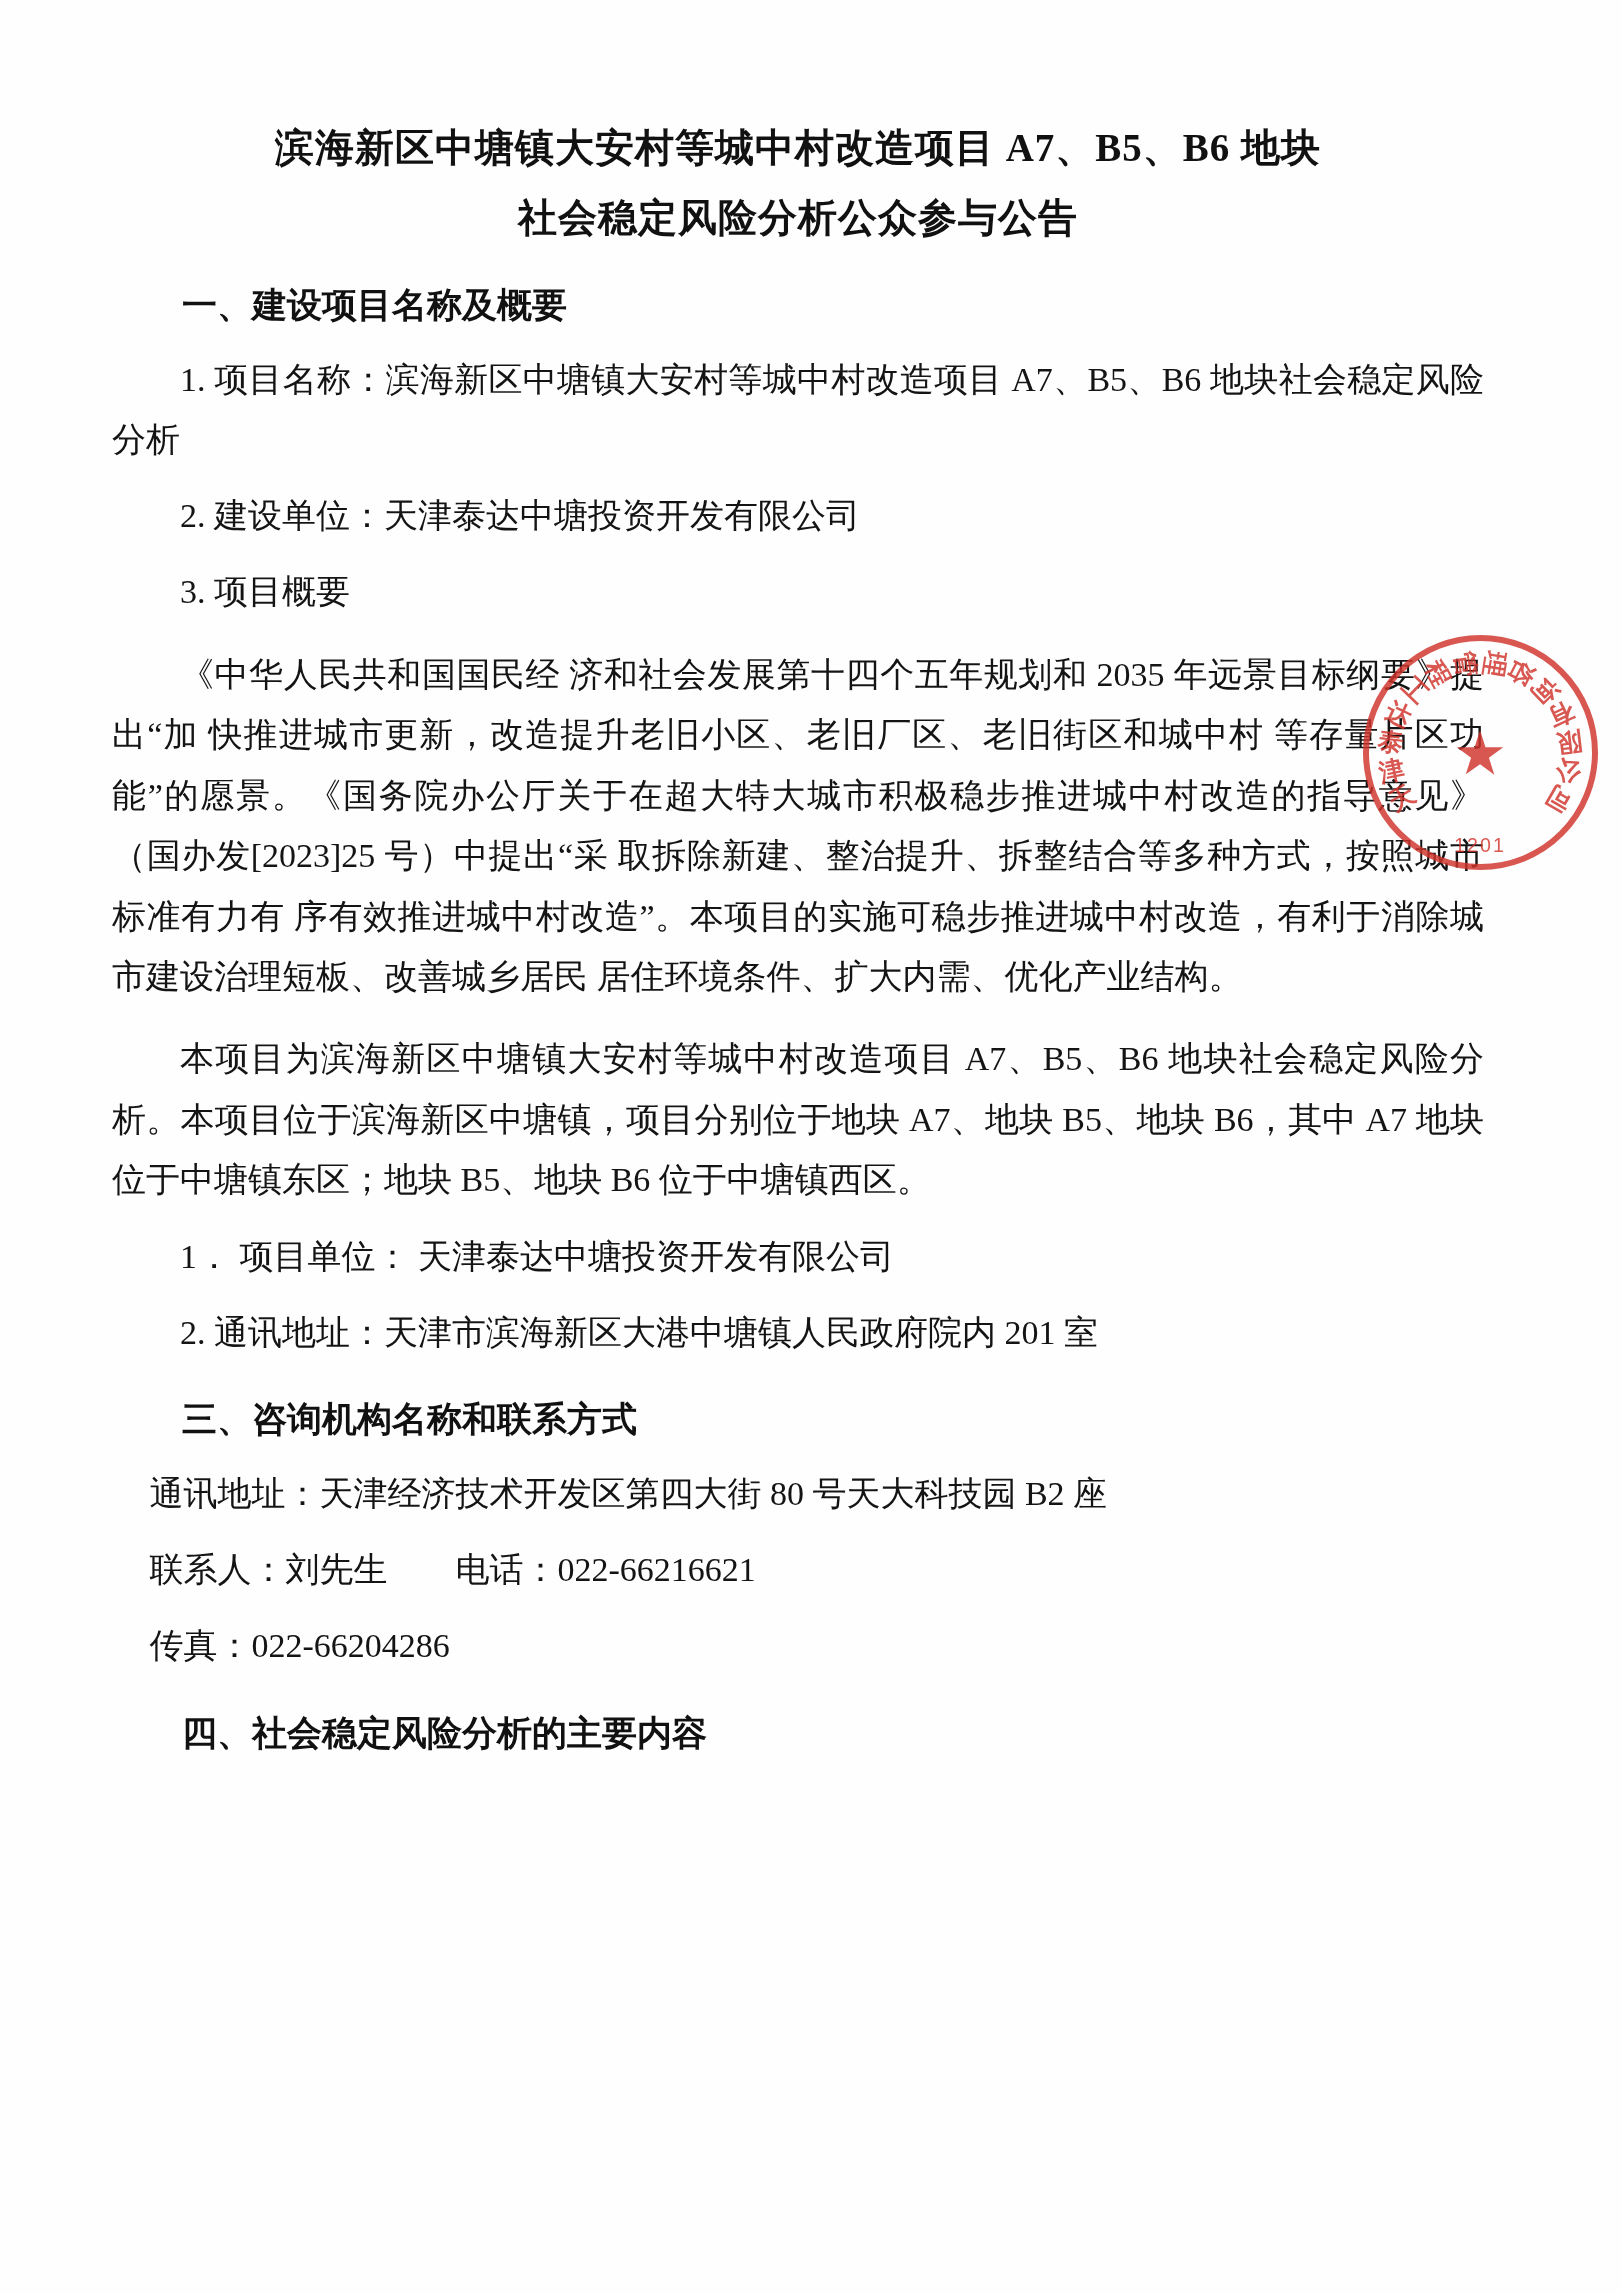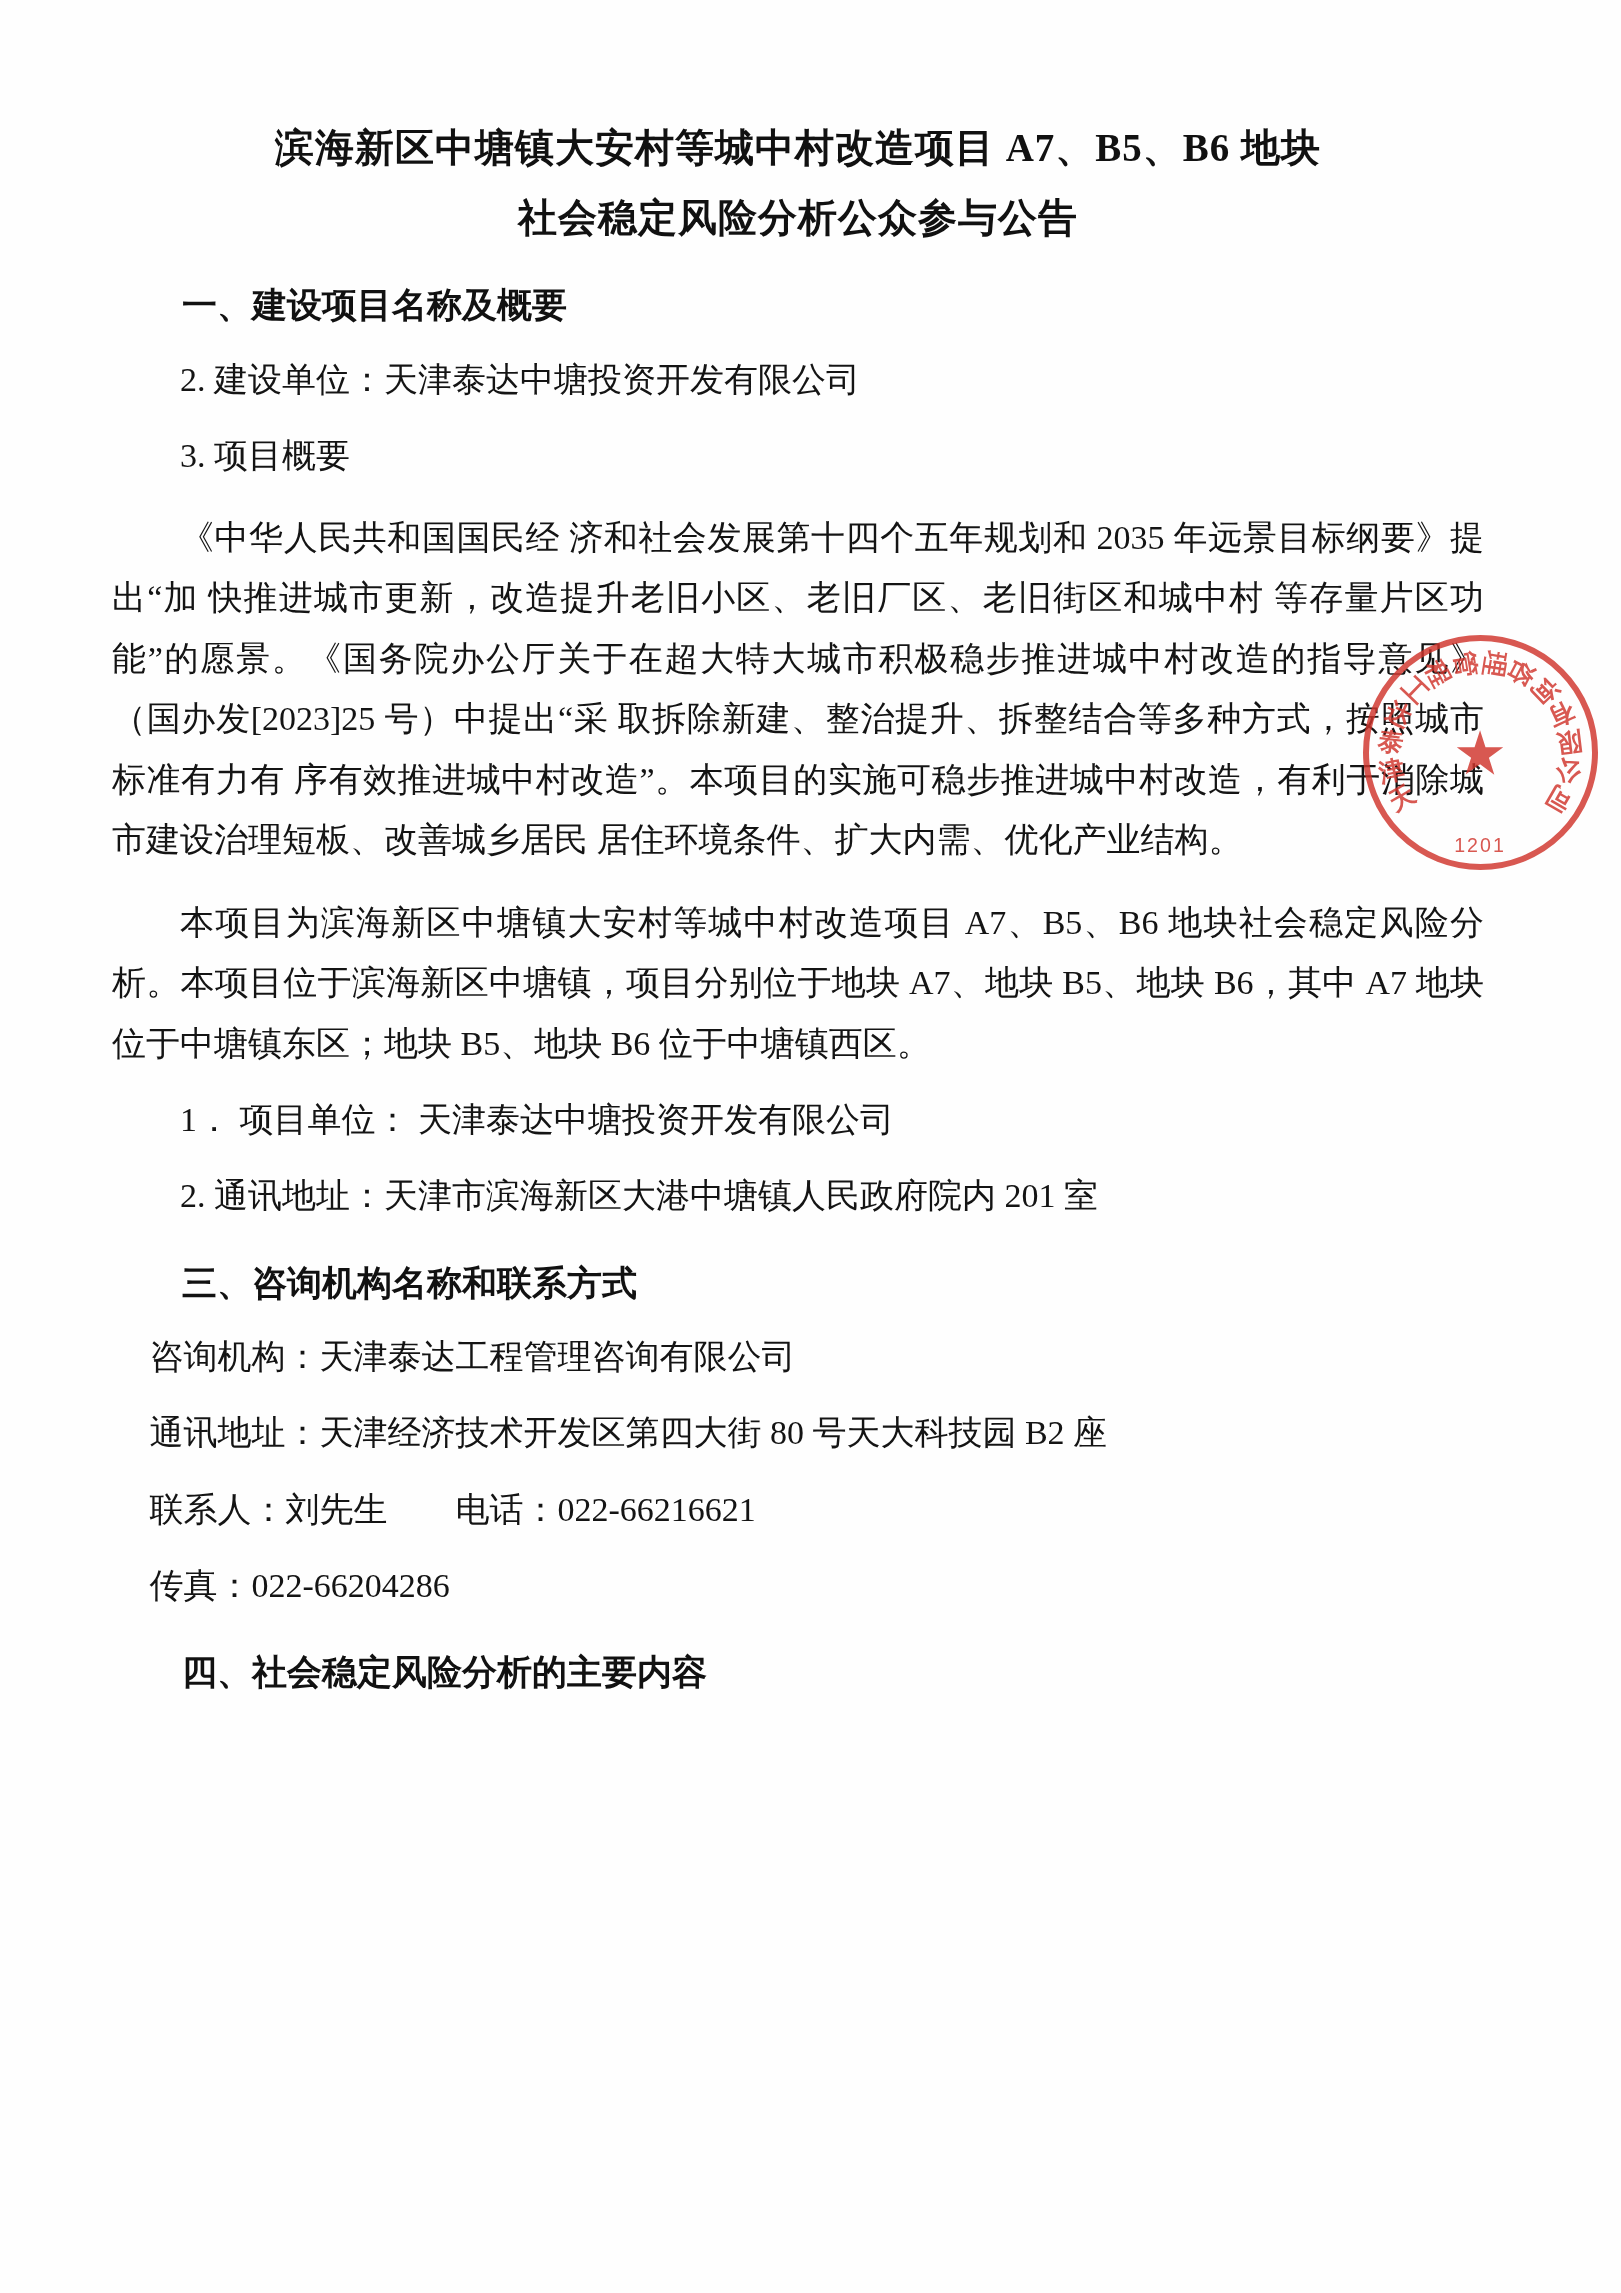--- a/index.html
+++ b/index.html
@@ -119,6 +119,7 @@
     <div class="title-line second">社会稳定风险分析公众参与公告</div>
 
     <div class="section-head">一、建设项目名称及概要</div>
+    <div class="para">1. 项目名称：滨海新区中塘镇大安村等城中村改造项目 A7、B5、B6 地块社会稳定风险分析</div>
     <div class="para">2. 建设单位：天津泰达中塘投资开发有限公司</div>
     <div class="para">3. 项目概要</div>
     <div class="para block">《中华人民共和国国民经 济和社会发展第十四个五年规划和 2035 年远景目标纲要》提出“加 快推进城市更新，改造提升老旧小区、老旧厂区、老旧街区和城中村 等存量片区功能”的愿景。《国务院办公厅关于在超大特大城市积极稳步推进城中村改造的指导意见》（国办发[2023]25 号）中提出“采 取拆除新建、整治提升、拆整结合等多种方式，按照城市标准有力有 序有效推进城中村改造”。本项目的实施可稳步推进城中村改造，有利于消除城市建设治理短板、改善城乡居民 居住环境条件、扩大内需、优化产业结构。</div>

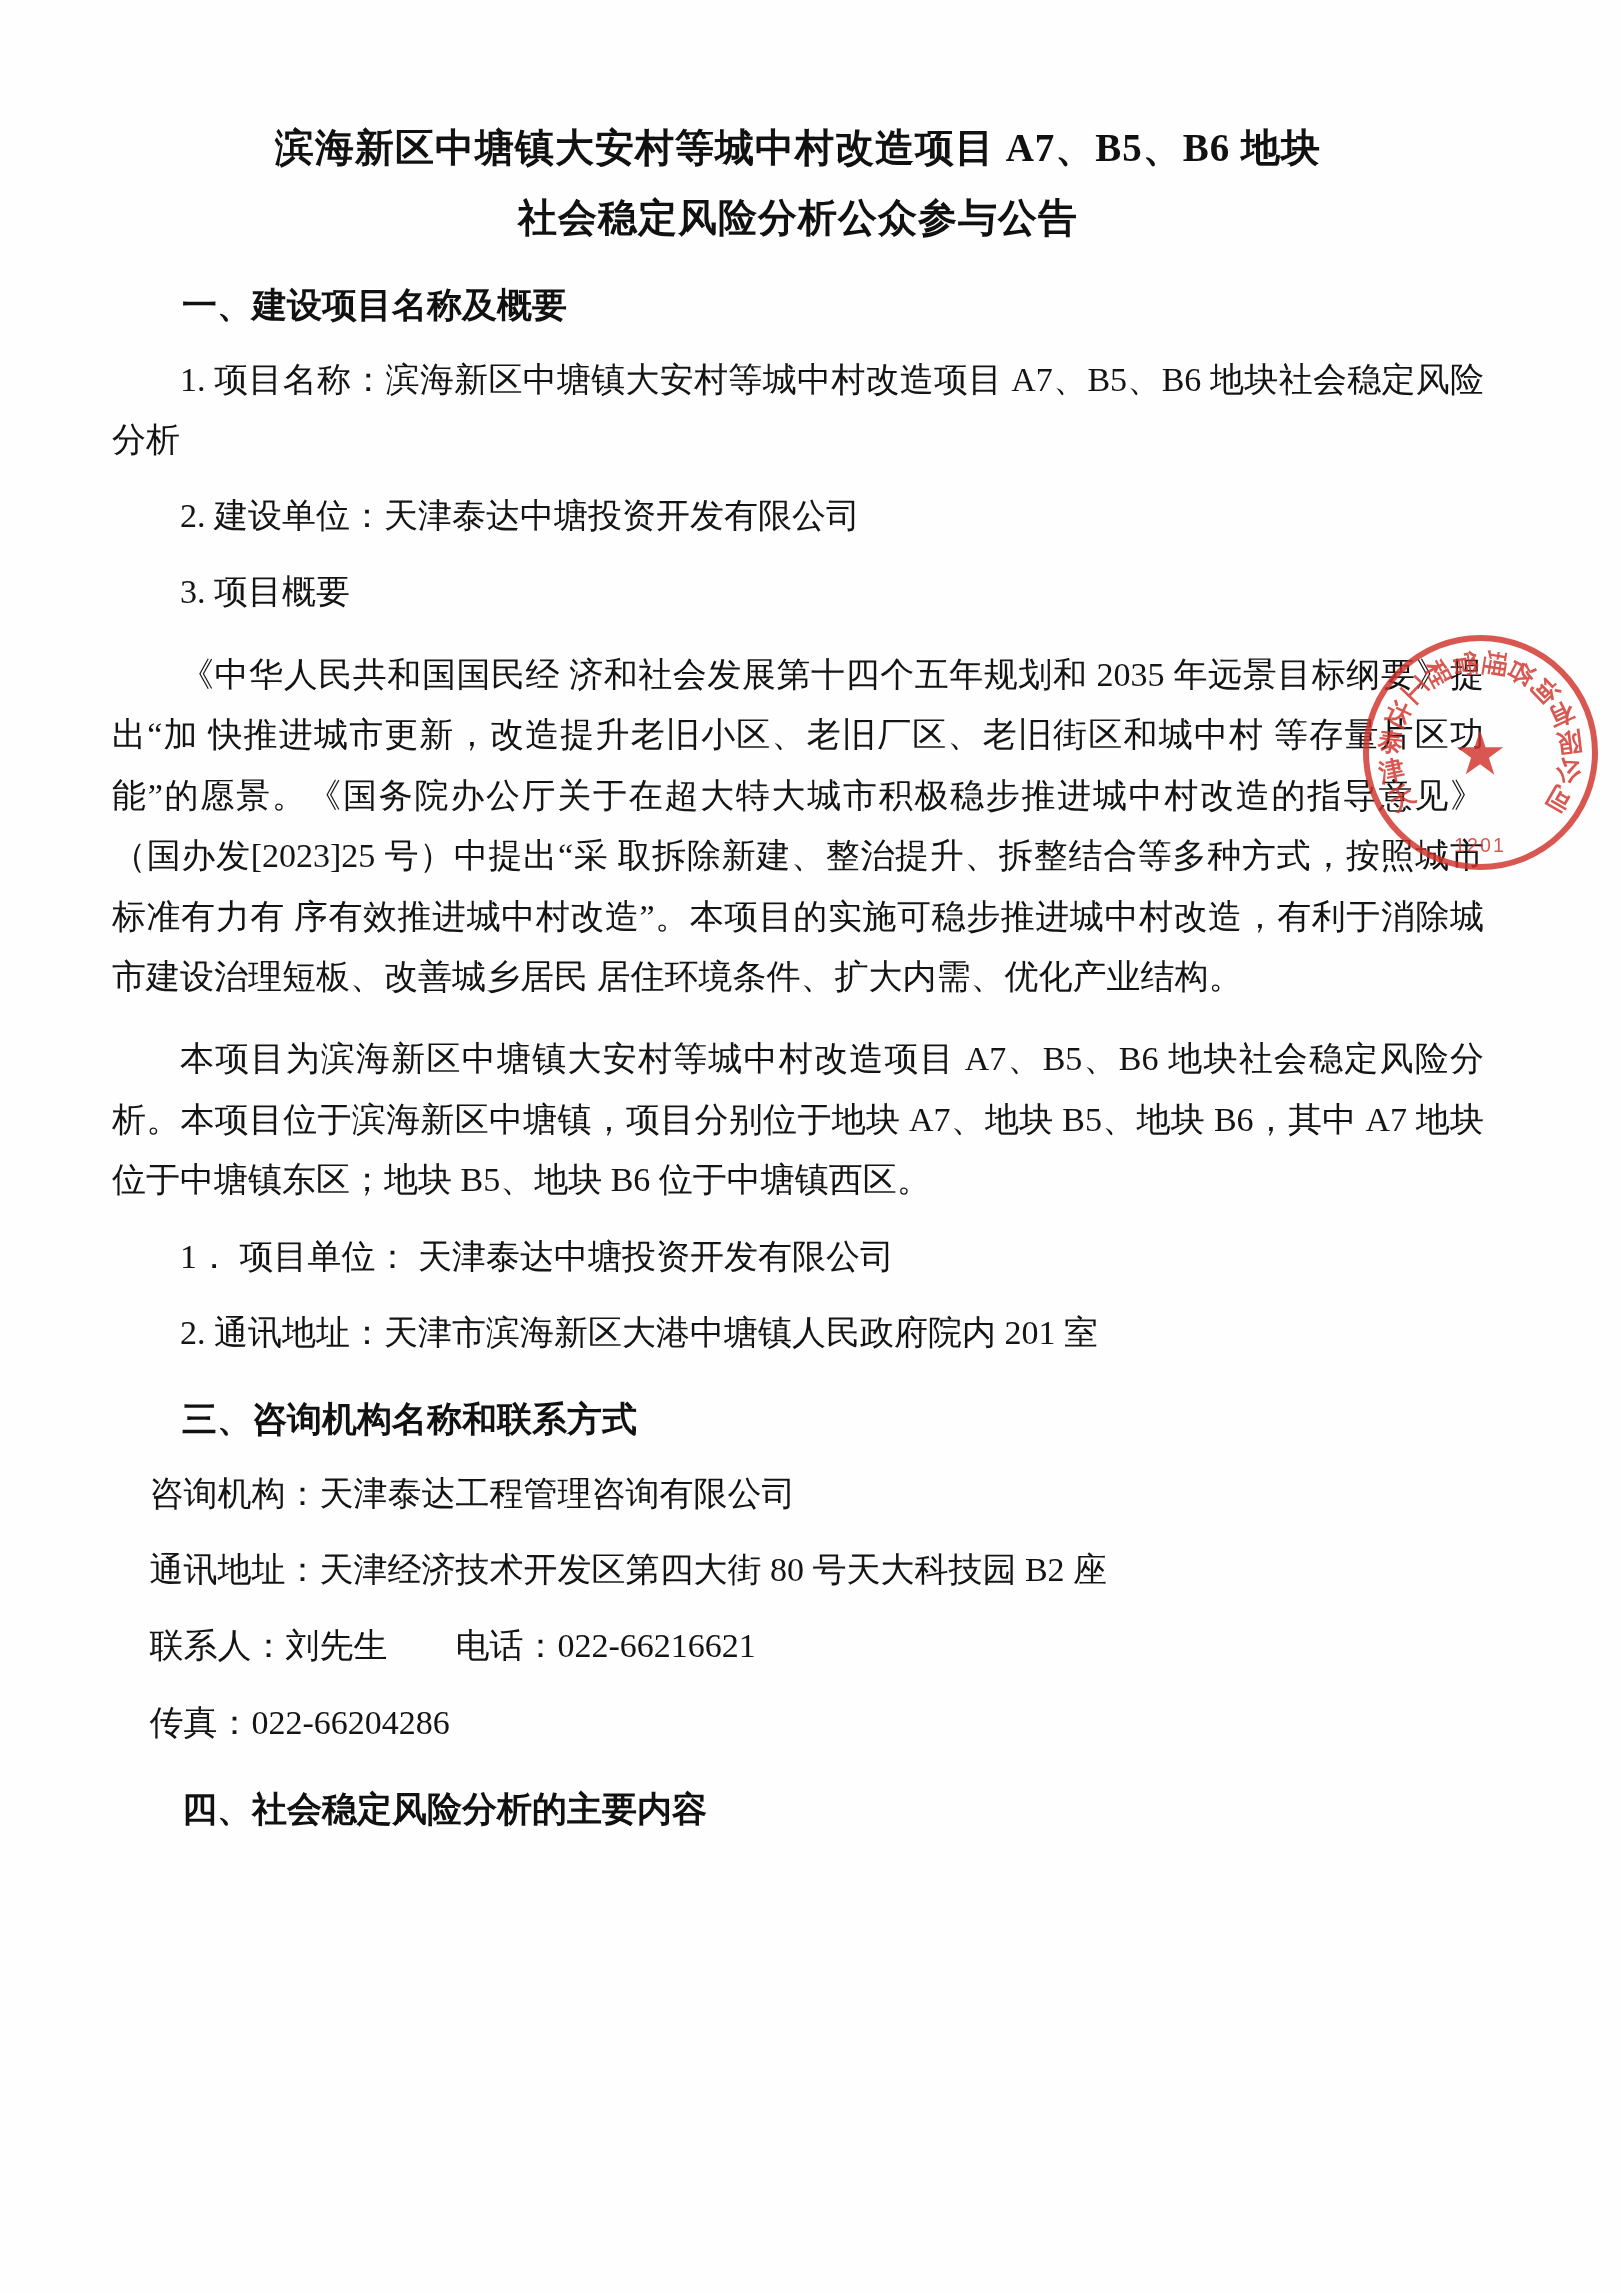--- a/index.html
+++ b/index.html
@@ -129,7 +129,6 @@
     <div class="para">2. 通讯地址：天津市滨海新区大港中塘镇人民政府院内 201 室</div>
 
     <div class="section-head">三、咨询机构名称和联系方式</div>
-    <div class="para noindent">咨询机构：天津泰达工程管理咨询有限公司</div>
     <div class="para noindent">通讯地址：天津经济技术开发区第四大街 80 号天大科技园 B2 座</div>
     <div class="para noindent">联系人：刘先生　　电话：022-66216621</div>
     <div class="para noindent">传真：022-66204286</div>

